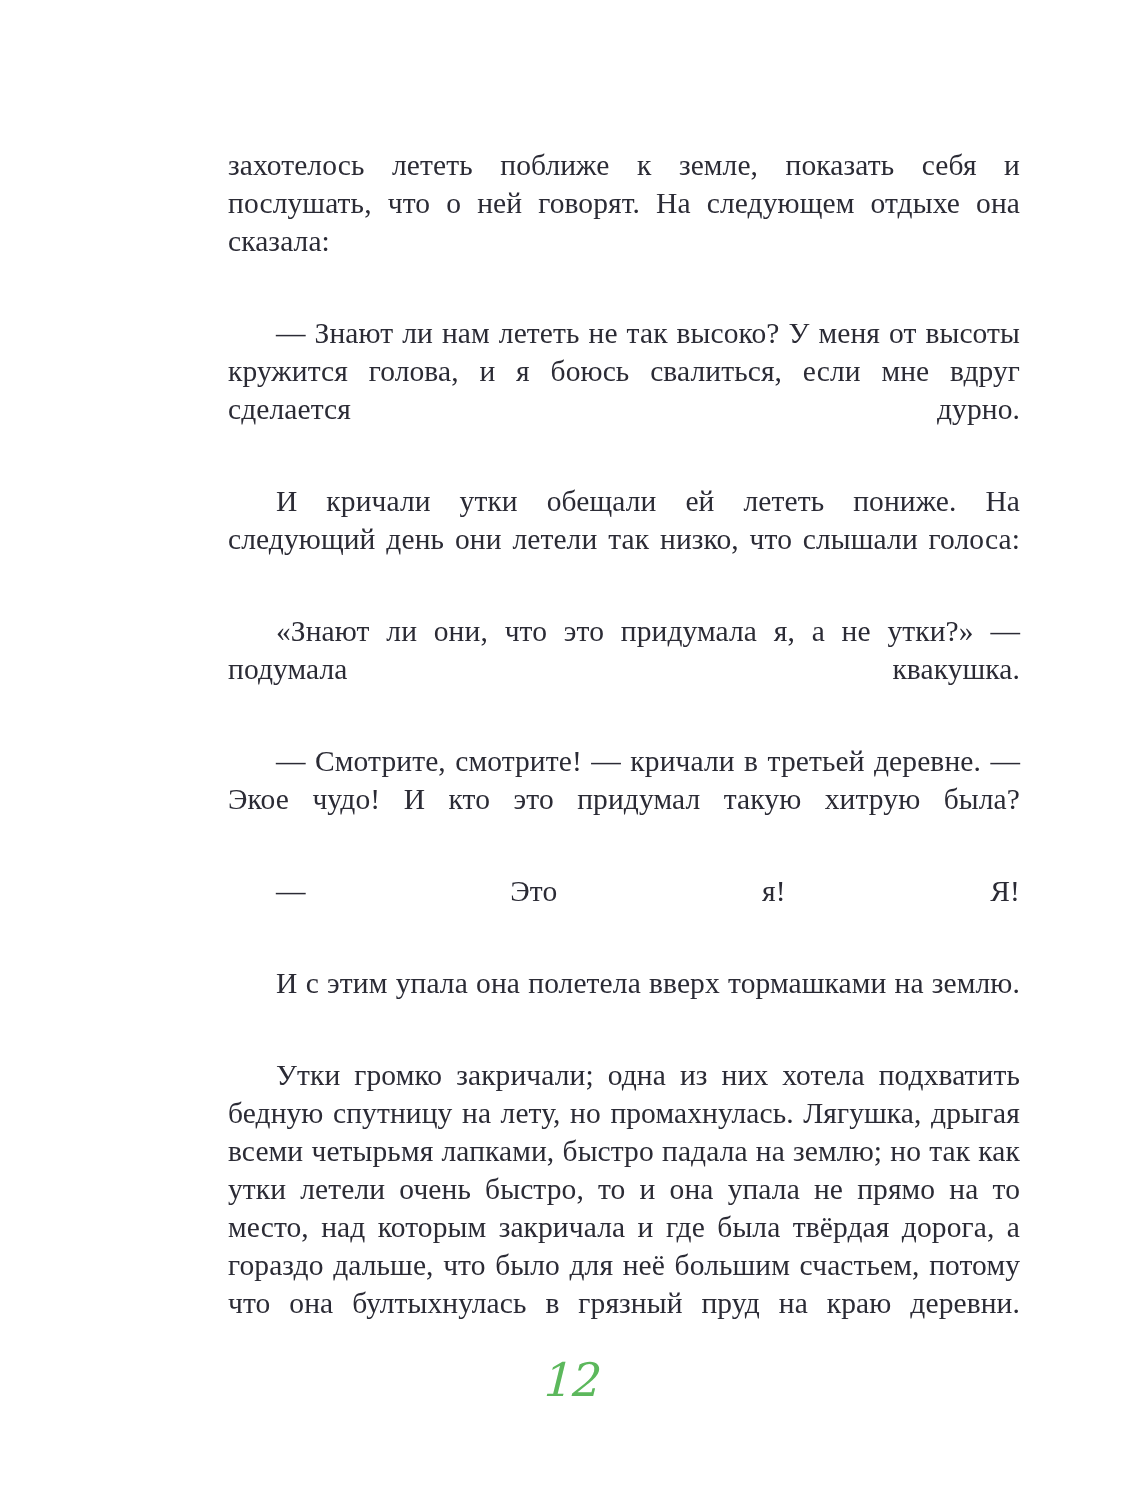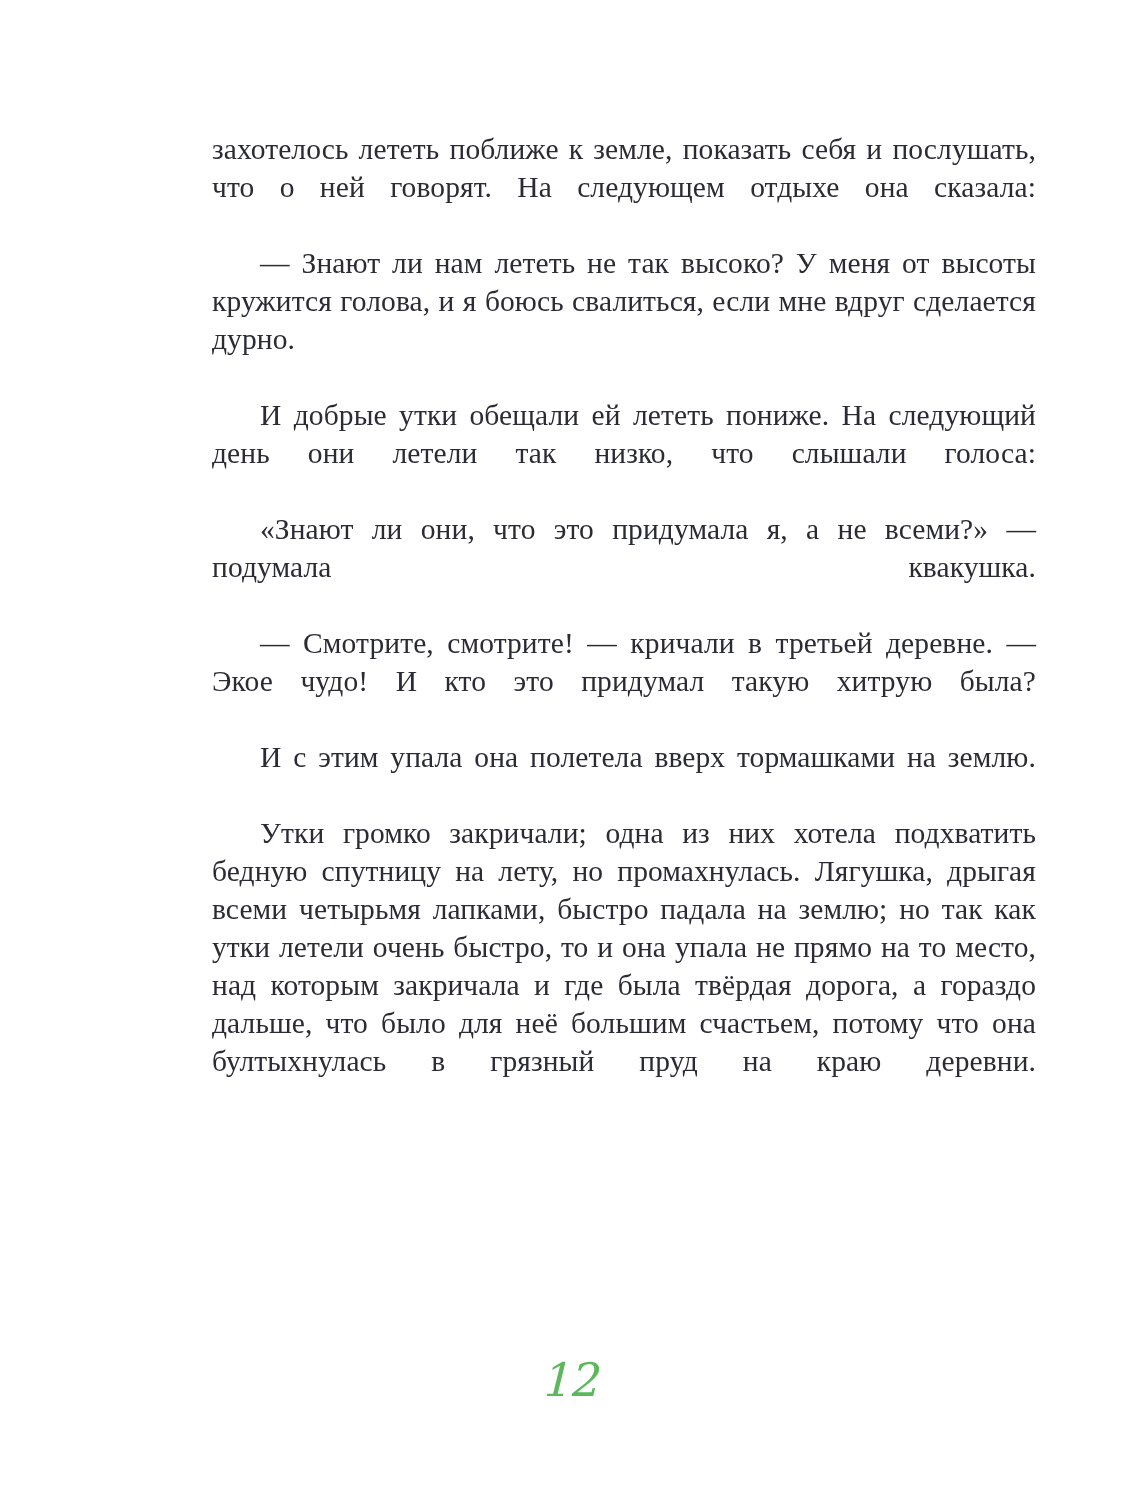--- a/index.html
+++ b/index.html
@@ -32,7 +32,7 @@
   }
 
   .para {
-    margin: 0;
+    margin: 16px;
     padding: 0;
     font-size: 29.5px;
     line-height: 38px;

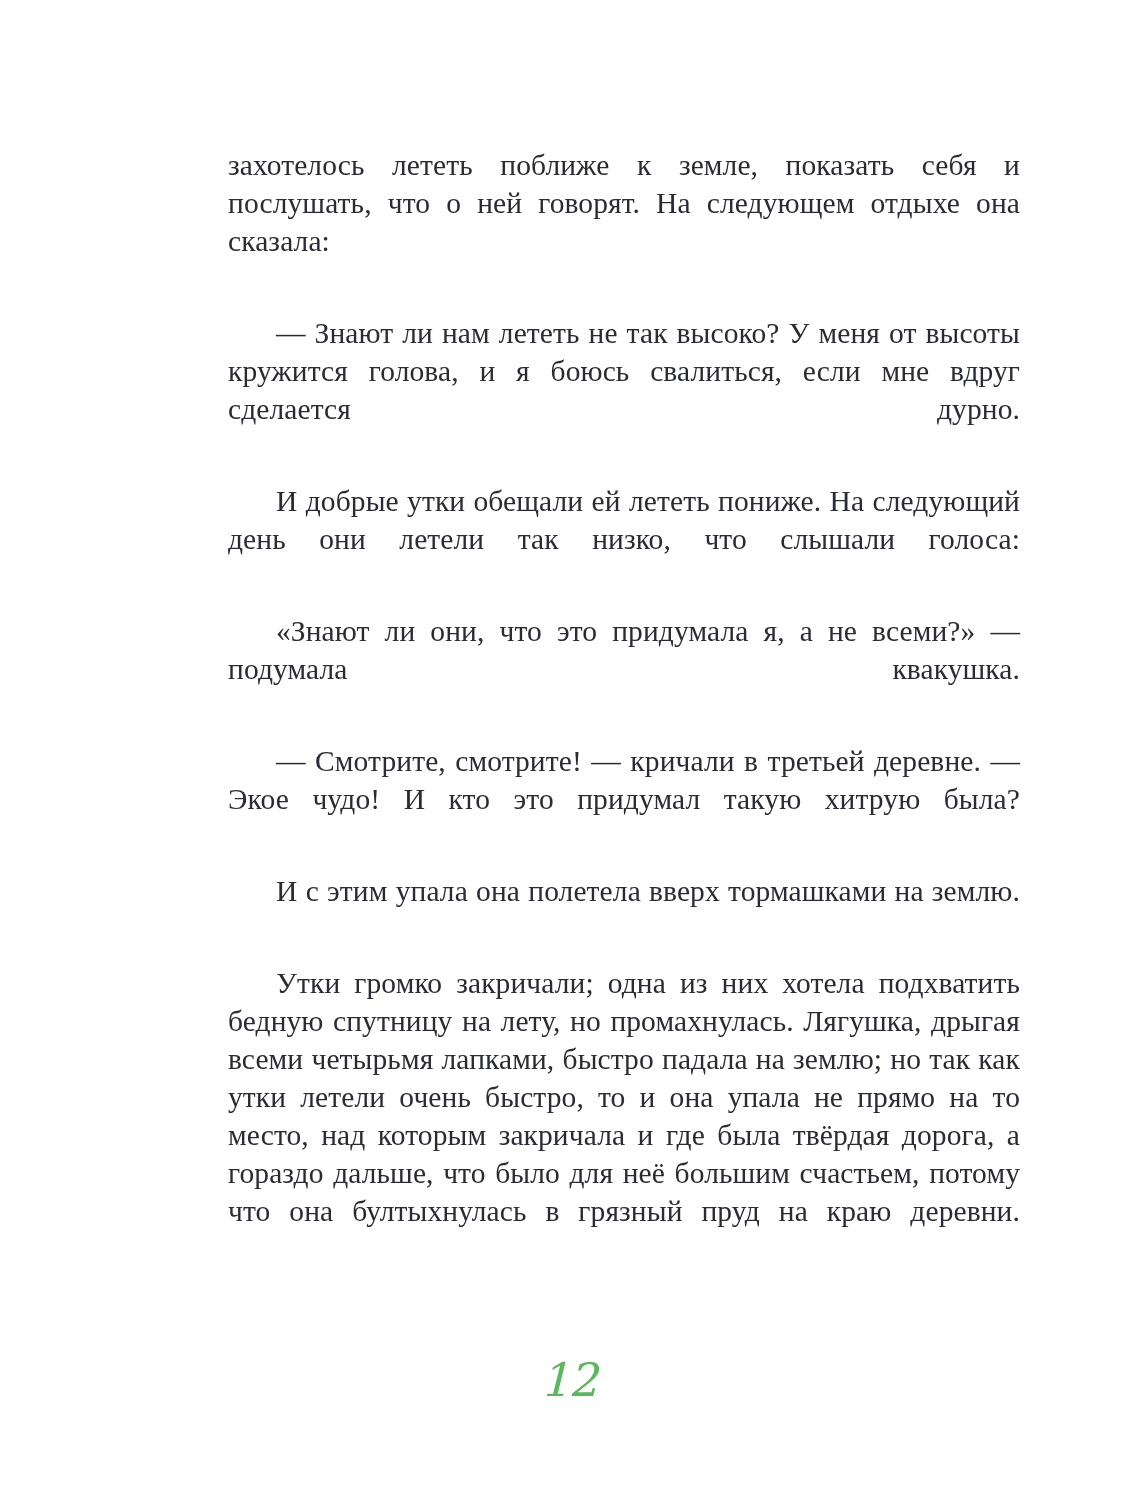--- a/index.html
+++ b/index.html
@@ -79,7 +79,7 @@
   <div class="text-column">
     <p class="para no-indent">захотелось лететь поближе к земле, показать себя и послушать, что о ней говорят. На следующем отдыхе она сказала:</p>
     <p class="para">— Знают ли нам лететь не так высоко? У меня от высоты кружится голова, и я боюсь свалиться, если мне вдруг сделается дурно.</p>
-    <p class="para">И добрые утки обещали ей лететь пониже. На следующий день они летели так низко, что слышали голоса:</p>
+    <p class="para">И кричали утки обещали ей лететь пониже. На следующий день они летели так низко, что слышали голоса:</p>
     <p class="para">«Знают ли они, что это придумала я, а не всеми?» — подумала квакушка.</p>
     <p class="para">— Смотрите, смотрите! — кричали в третьей деревне. — Экое чудо! И кто это придумал такую хитрую была?</p>
     <p class="para">И с этим упала она полетела вверх тормашками на землю.</p>

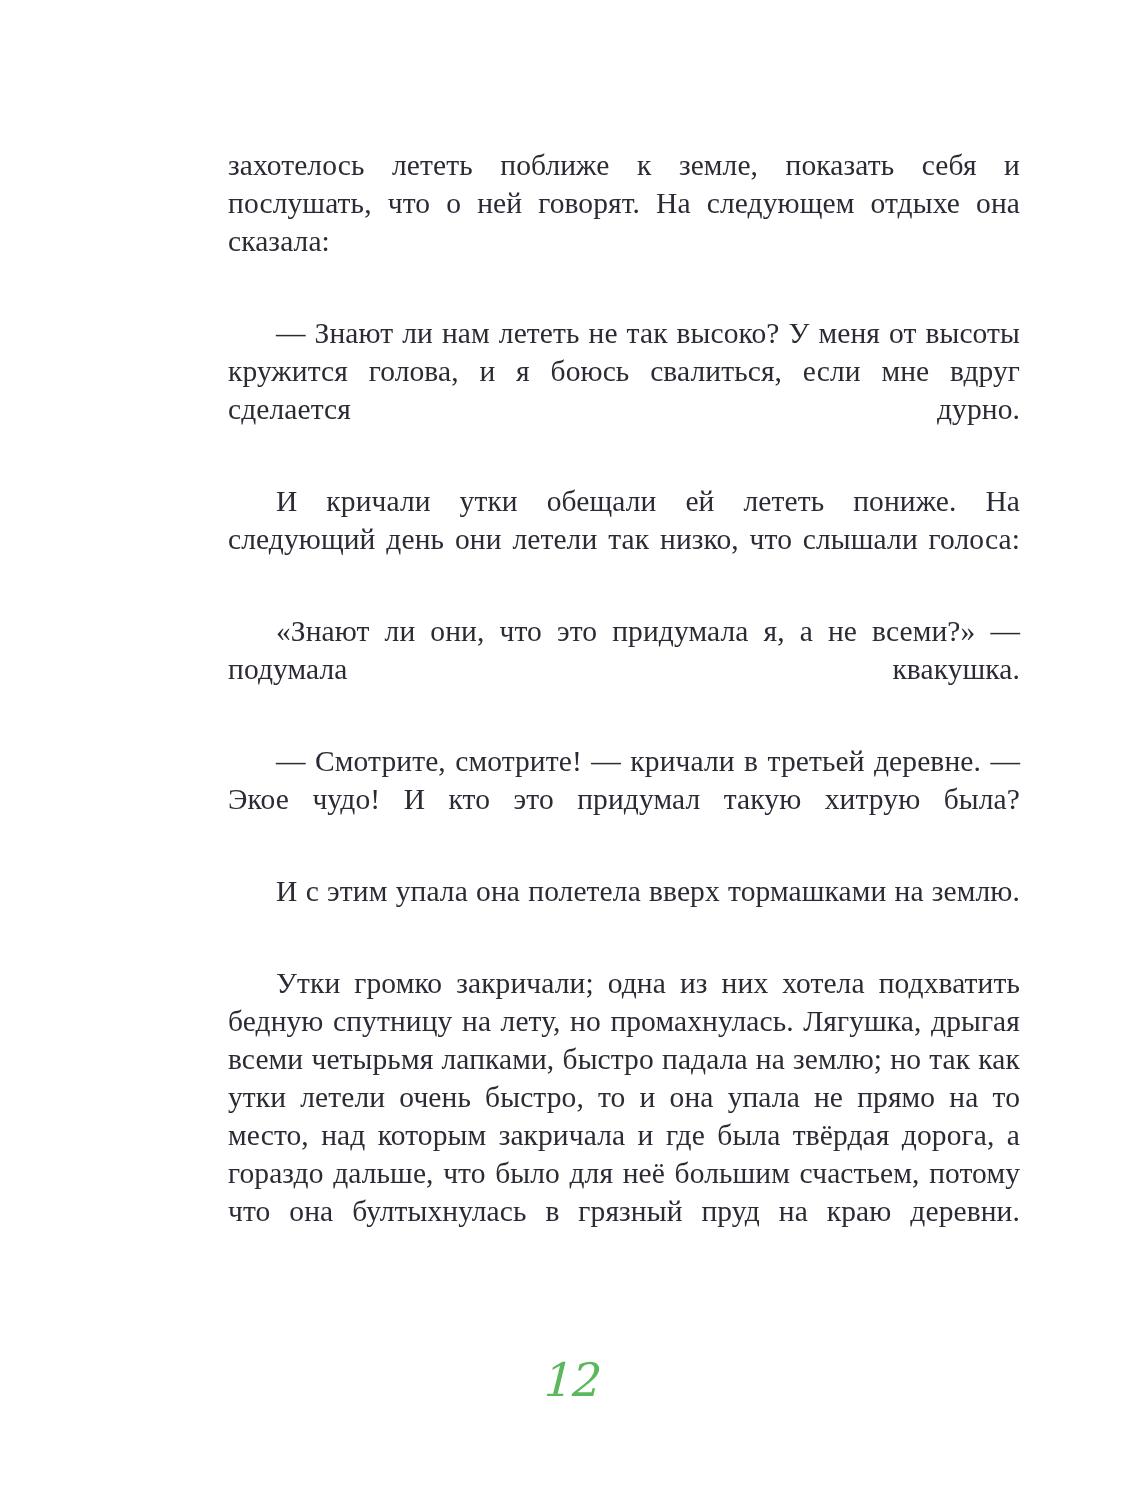--- a/index.html
+++ b/index.html
@@ -80,7 +80,7 @@
     <p class="para no-indent">захотелось лететь поближе к земле, показать себя и послушать, что о ней говорят. На следующем отдыхе она сказала:</p>
     <p class="para">— Знают ли нам лететь не так высоко? У меня от высоты кружится голова, и я боюсь свалиться, если мне вдруг сделается дурно.</p>
     <p class="para">И кричали утки обещали ей лететь пониже. На следующий день они летели так низко, что слышали голоса:</p>
-    <p class="para">«Знают ли они, что это придумала я, а не всеми?» — подумала квакушка.</p>
+    <p class="para">«Знают ли они, что это придумала я, а не утки?» — подумала квакушка.</p>
     <p class="para">— Смотрите, смотрите! — кричали в третьей деревне. — Экое чудо! И кто это придумал такую хитрую была?</p>
     <p class="para">И с этим упала она полетела вверх тормашками на землю.</p>
     <p class="para">Утки громко закричали; одна из них хотела подхватить бедную спутницу на лету, но промахнулась. Лягушка, дрыгая всеми четырьмя лапками, быстро падала на землю; но так как утки летели очень быстро, то и она упала не прямо на то место, над которым закричала и где была твёрдая дорога, а гораздо дальше, что было для неё большим счастьем, потому что она бултыхнулась в грязный пруд на краю деревни.</p>

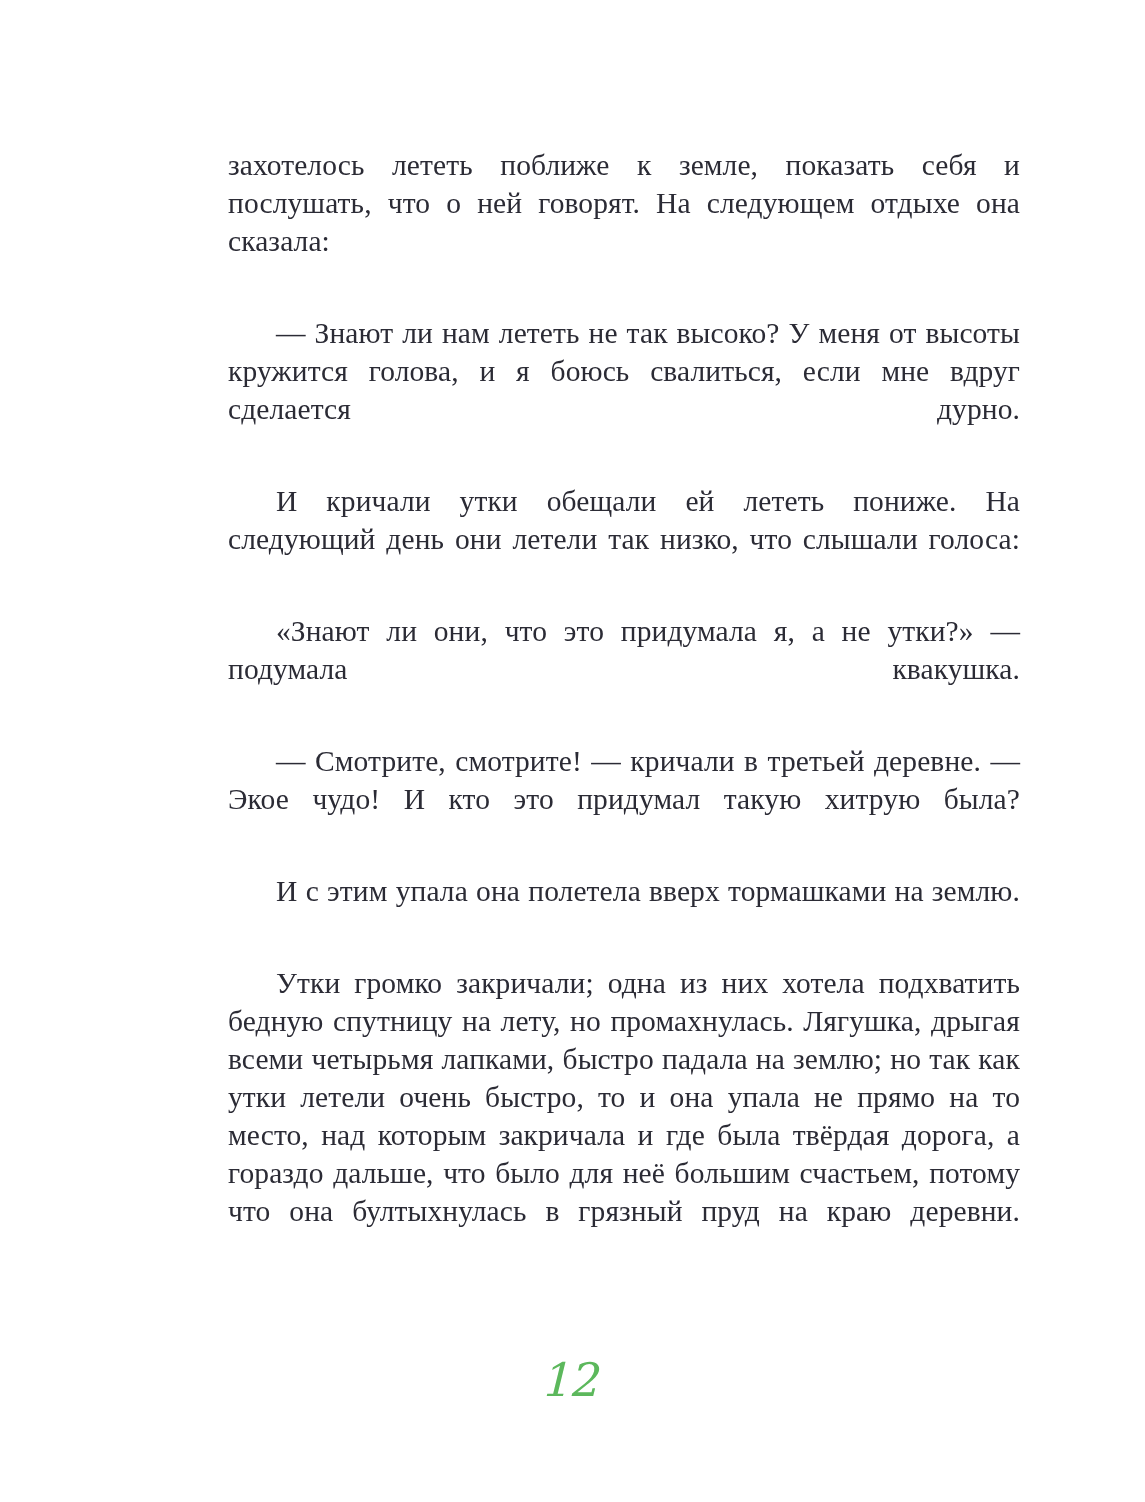--- a/index.html
+++ b/index.html
@@ -82,6 +82,7 @@
     <p class="para">И кричали утки обещали ей лететь пониже. На следующий день они летели так низко, что слышали голоса:</p>
     <p class="para">«Знают ли они, что это придумала я, а не утки?» — подумала квакушка.</p>
     <p class="para">— Смотрите, смотрите! — кричали в третьей деревне. — Экое чудо! И кто это придумал такую хитрую была?</p>
+    <p class="para">— Это я! Я!</p>
     <p class="para">И с этим упала она полетела вверх тормашками на землю.</p>
     <p class="para">Утки громко закричали; одна из них хотела подхватить бедную спутницу на лету, но промахнулась. Лягушка, дрыгая всеми четырьмя лапками, быстро падала на землю; но так как утки летели очень быстро, то и она упала не прямо на то место, над которым закричала и где была твёрдая дорога, а гораздо дальше, что было для неё большим счастьем, потому что она бултыхнулась в грязный пруд на краю деревни.</p>
   </div>

